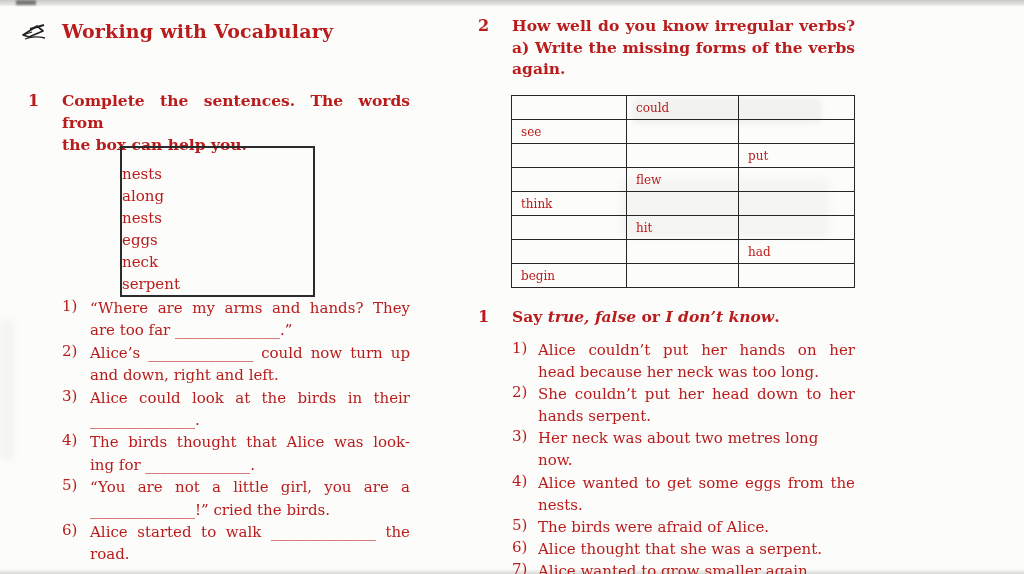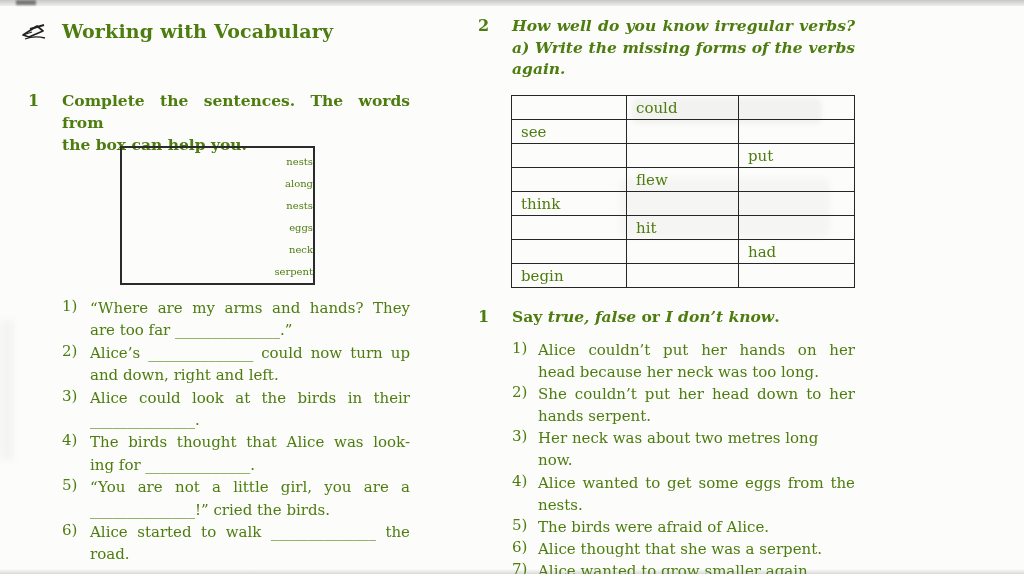--- a/index.html
+++ b/index.html
@@ -5,7 +5,7 @@
   html,body { margin:0; padding:0; background:#e8e8e8; }
   .page {
     position:relative; width:1024px; height:574px; overflow:hidden;
-    background:#fcfcfb; color:#4d7c0f;
+    background:#fcfcfb; color:#b91c1c;
     font-family:"DejaVu Serif","Liberation Serif",serif;
     font-size:15px;
   }

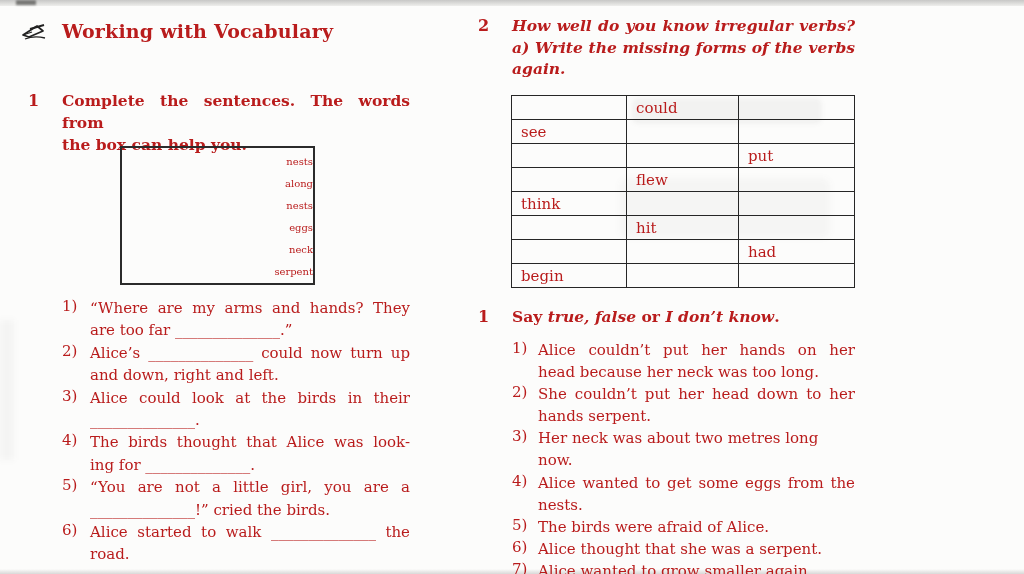--- a/index.html
+++ b/index.html
@@ -60,7 +60,7 @@
   }
 
   .ex2-header { position:absolute; left:478px; top:15px; width:377px; }
-  .ex2-header .ex-heading { width:343px; line-height:21.6px;font-style:italic; }
+  .ex2-header .ex-heading { width:343px; line-height:21.6px; }
 
   .ex1b-header { position:absolute; left:478px; top:306px; width:377px; }
   .ex1b-header .ex-heading { width:343px; }

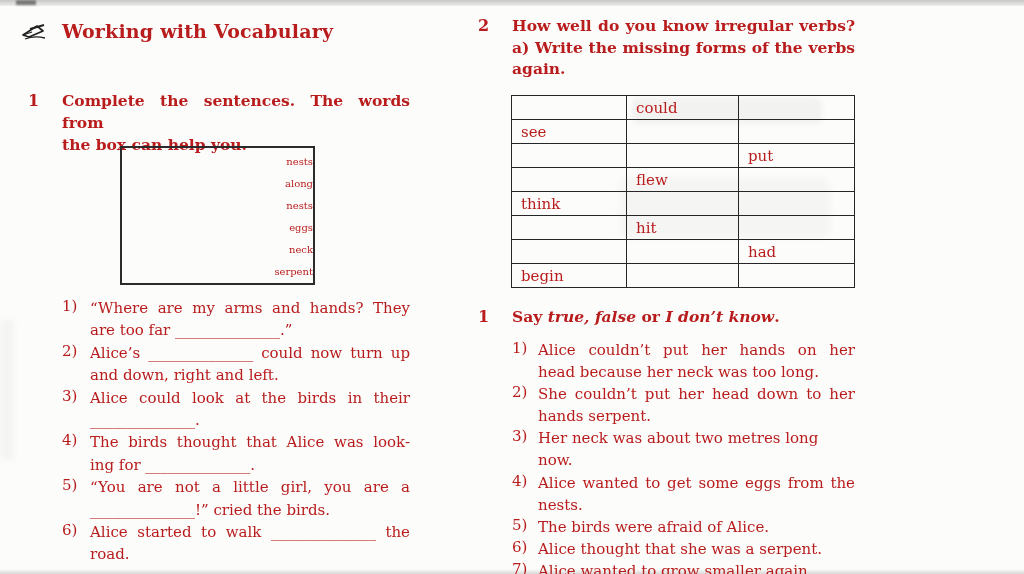--- a/index.html
+++ b/index.html
@@ -56,7 +56,7 @@
   }
   .verbs-table td {
     border:1px solid #262626; height:23px; padding:0 0 0 9px;
-    font-size:15px; vertical-align:middle; overflow:hidden;
+    font-size:12px; vertical-align:middle; overflow:hidden;
   }
 
   .ex2-header { position:absolute; left:478px; top:15px; width:377px; }

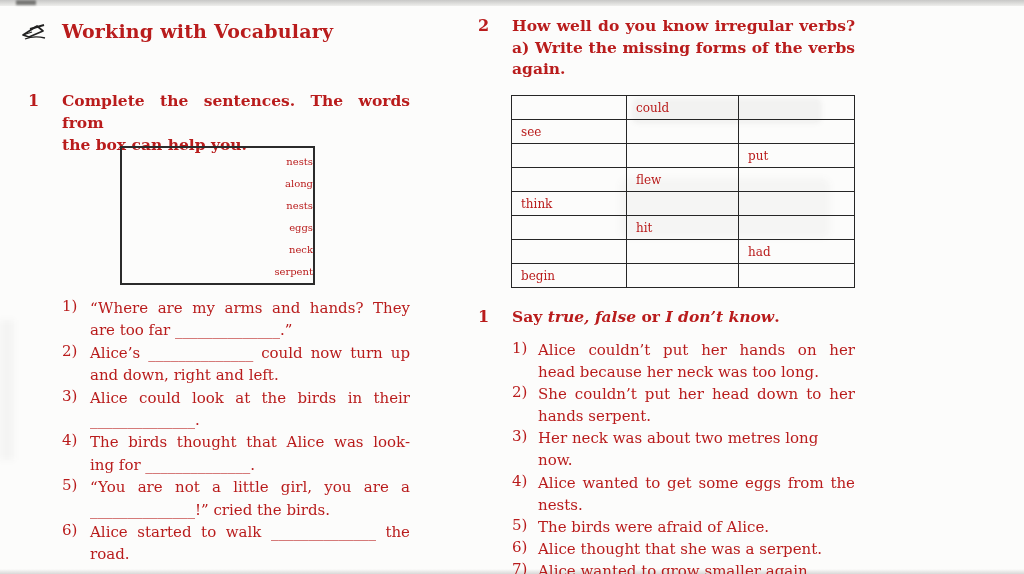--- a/index.html
+++ b/index.html
@@ -41,8 +41,8 @@
 
   .word-box {
     position:absolute; left:120px; top:146px; width:191px; height:132px;
-    border:2px solid #2b2b2b; text-align:right;
-    font-size:10px; line-height:22px; padding-top:3px;
+    border:2px solid #2b2b2b; text-align:left;
+    font-size:15px; line-height:22px; padding-top:15px;
   }
 
   .left-list { position:absolute; left:62px; top:297px; width:348px; }

